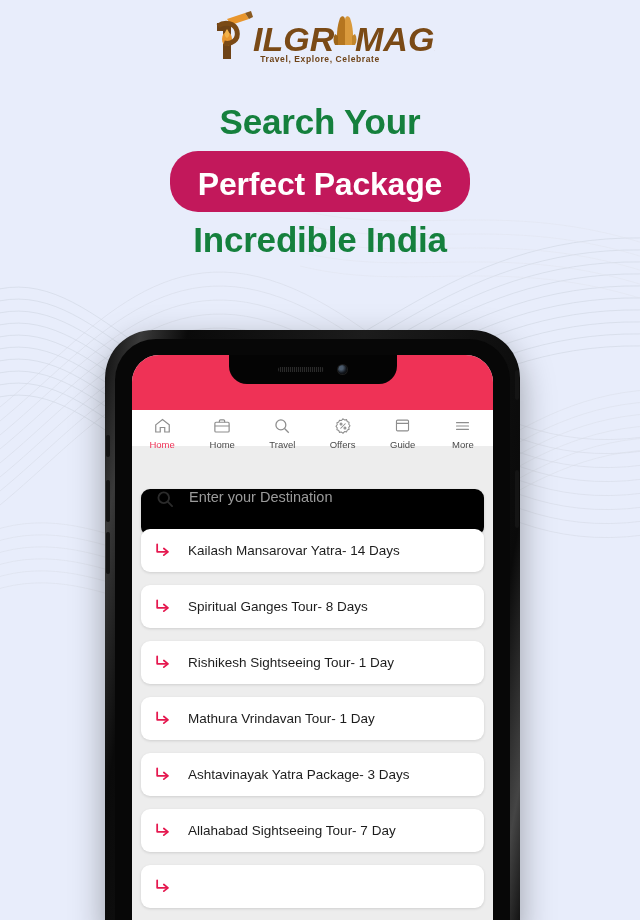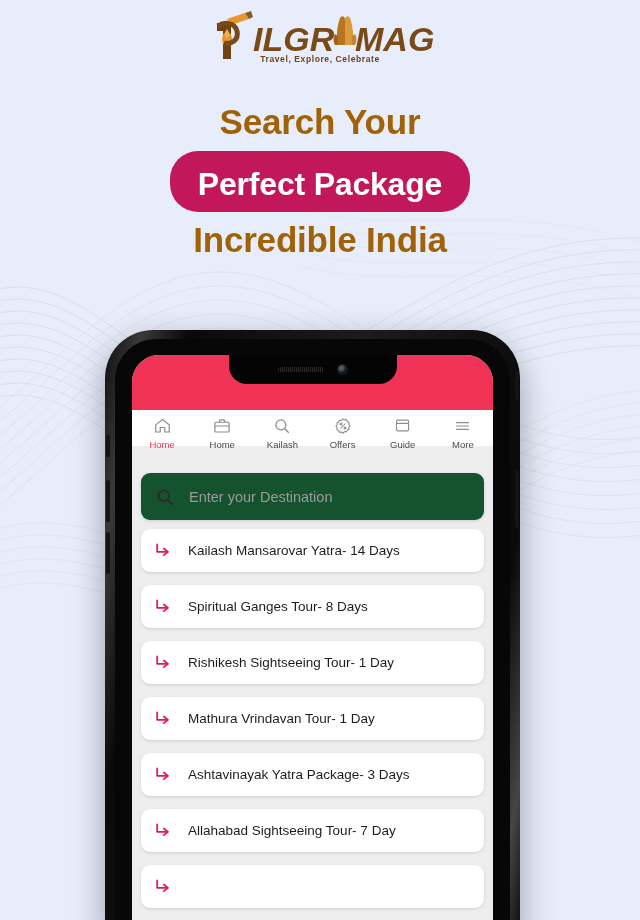--- a/index.html
+++ b/index.html
@@ -24,7 +24,7 @@
   
   #headline{ position:absolute; left:0; top:100px; width:640px; text-align:center; z-index:5; }
   .hl-line{
-    font-size:35px; font-weight:bold; color:#a16207;
+    font-size:35px; font-weight:bold; color:#15803d;
     letter-spacing:-0.2px; line-height:44px;
   }
   #hl-pill-row{ margin:7px 0 6px; }

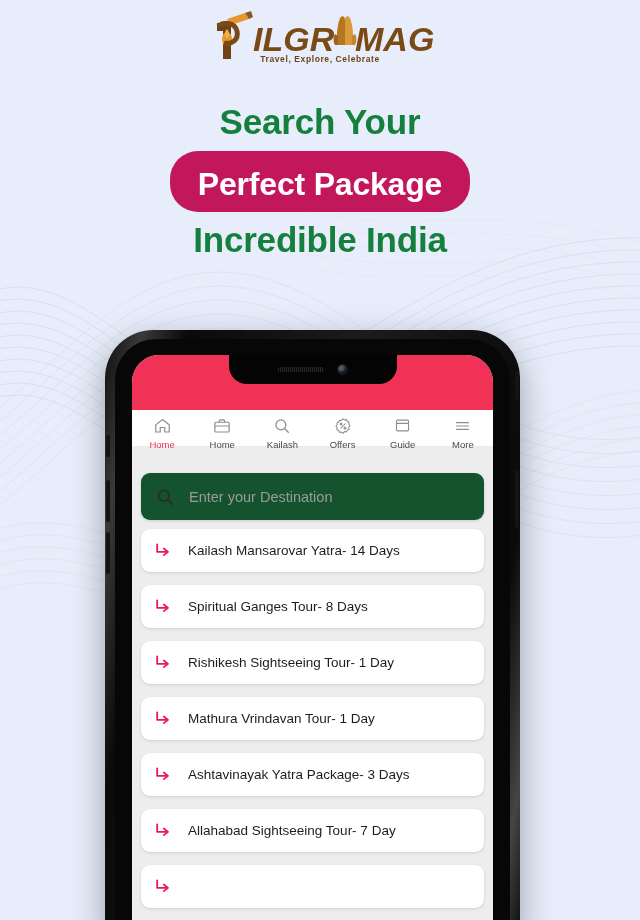--- a/index.html
+++ b/index.html
@@ -247,7 +247,7 @@
                 <path d="M15.4 15.4 L21 21"></path>
             </svg>
           </span>
-          <span class="nav-lbl">Kailash</span>
+          <span class="nav-lbl">Travel</span>
         </div>
 
         <div class="nav-item">

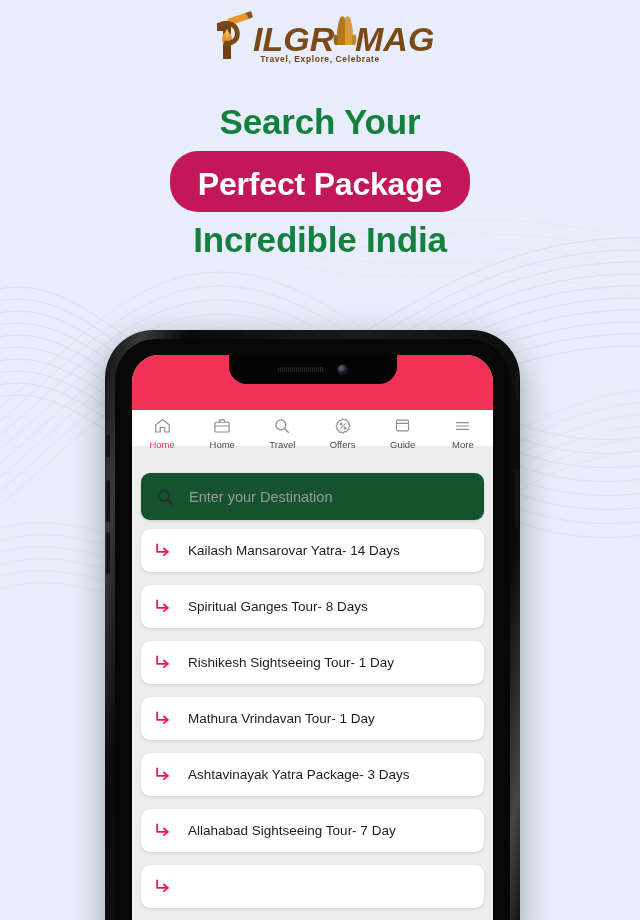--- a/index.html
+++ b/index.html
@@ -92,10 +92,10 @@
 
   
   #search-card{
-    position:absolute; left:9px; top:10px; width:343px; height:47px;
-    background:#14532d; border-radius:9px;
+    position:absolute; left:9px; top:26px; width:343px; height:47px;
+    background:#000000; border-radius:9px;
     box-shadow:0 1px 3px rgba(0,0,0,.14);
-    display:flex; align-items:center; padding:0 14px;
+    display:flex; align-items:flex-start; padding:0 14px;
   }
   #search-ico{ width:20px; height:20px; flex:0 0 auto; }
   #search-ph{ margin-left:14px; font-size:14.5px; color:#9b9b9b; }

